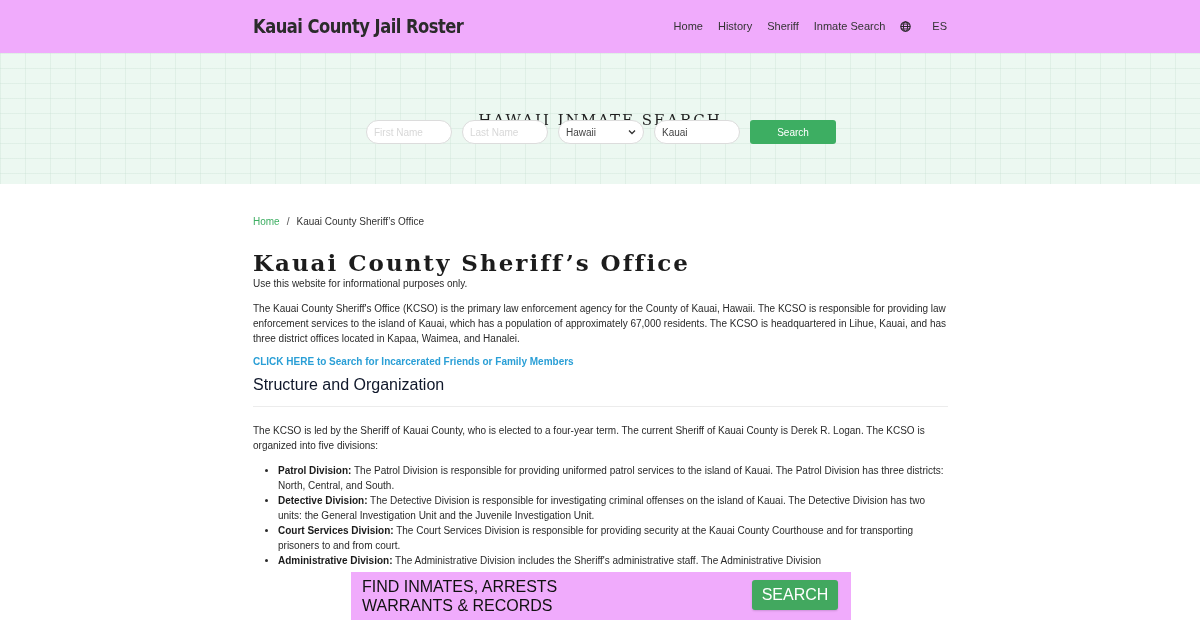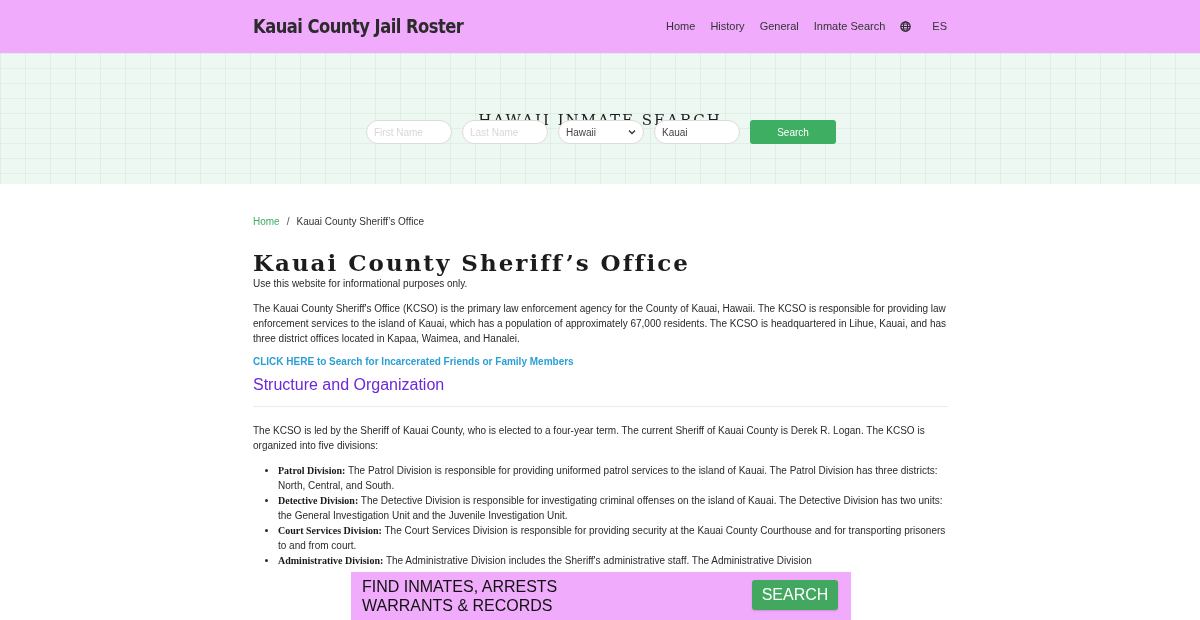--- a/index.html
+++ b/index.html
@@ -50,7 +50,7 @@
   <nav class="nav">
     <a href="#">Home</a>
     <a href="#">History</a>
-    <a href="#">General</a>
+    <a href="#">Sheriff</a>
     <a href="#">Inmate Search</a>
     <a href="#" class="lang">
       <svg width="11" height="11" viewBox="0 0 16 16">

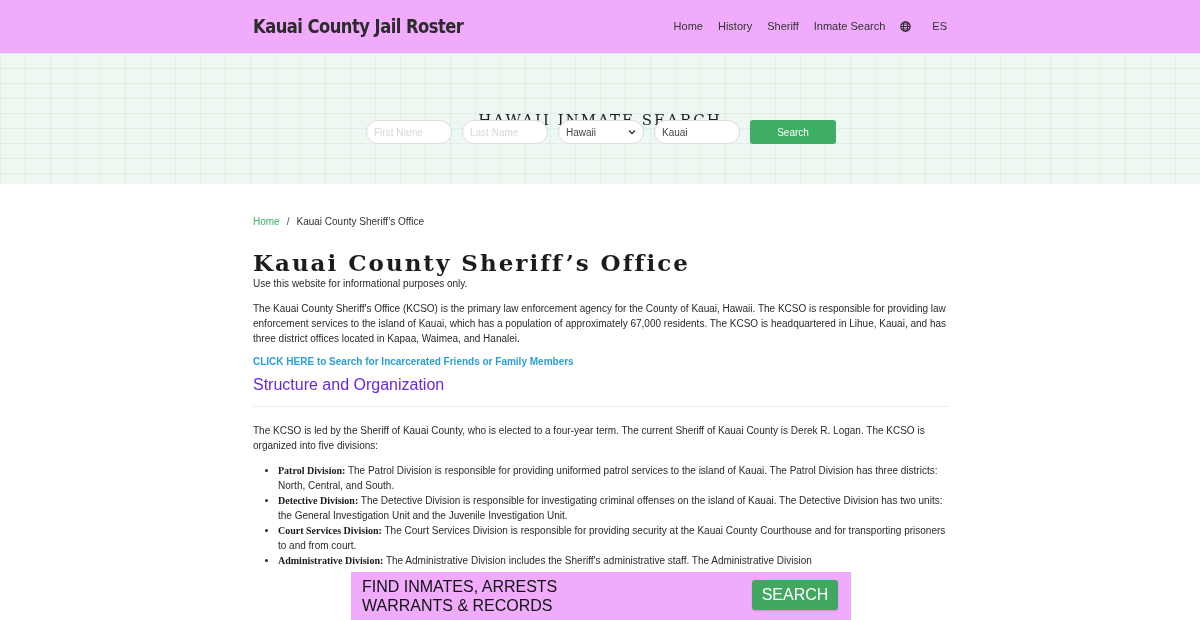--- a/index.html
+++ b/index.html
@@ -32,7 +32,7 @@
   .p1 { }
   .p2 { margin-top: 10px; }
   .cta { display: block; margin-top: 10px; font-size: 10px; font-weight: bold; color: #2a9fd6; text-decoration: none; }
-  h2 { margin-top: 9px; font-size: 16px; font-weight: normal; color: #6d28d9; padding-bottom: 12px; border-bottom: 1px solid #ececec; }
+  h2 { margin-top: 9px; font-size: 16px; font-weight: normal; color: #0f172a; padding-bottom: 12px; border-bottom: 1px solid #ececec; }
   .p3 { margin-top: 16px; }
   ul { margin-top: 10px; padding-left: 25px; }
   li { font-size: 10px; line-height: 15px; color: #2a2a2a; }

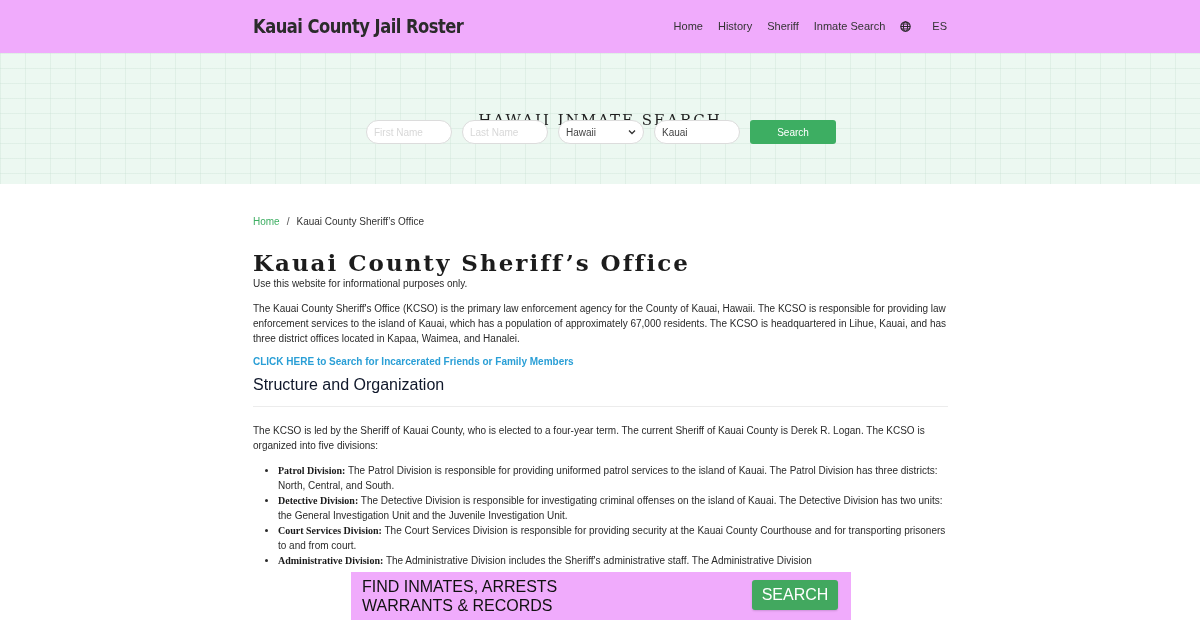--- a/index.html
+++ b/index.html
@@ -36,7 +36,7 @@
   .p3 { margin-top: 16px; }
   ul { margin-top: 10px; padding-left: 25px; }
   li { font-size: 10px; line-height: 15px; color: #2a2a2a; }
-  li b { color: #1a1a1a; font-family: Liberation Serif, serif; }
+  li b { color: #1a1a1a; }
 
   .banner { position: absolute; left: 351px; top: 572px; width: 500px; height: 48px; background: #f0abfc; }
   .banner-text { position: absolute; left: 11px; top: 5px; font-size: 16px; line-height: 19px; font-weight: normal; color: #111; }

